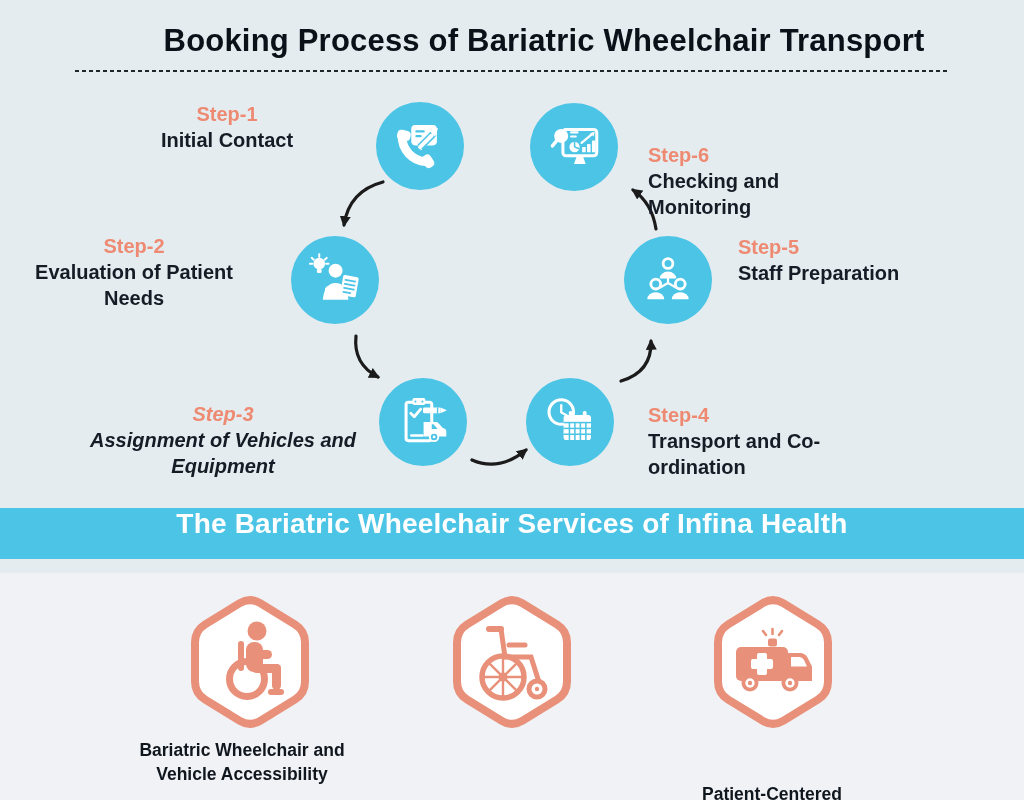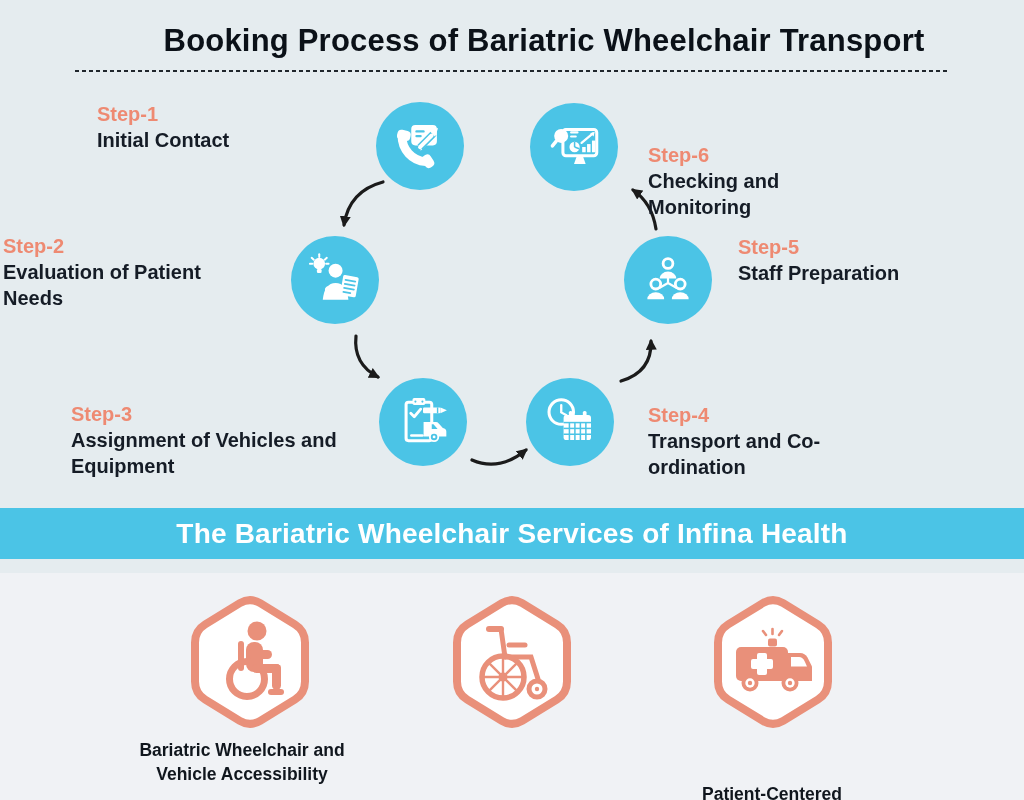--- a/index.html
+++ b/index.html
@@ -28,7 +28,7 @@
   .step-text{position:absolute;line-height:26px;font-weight:bold;font-size:20px;}
   .step-text .step-label{color:#ee8a72;}
   .step-text .step-name{color:#151c26;}
-  .ta-r{text-align:left;}
+  .ta-r{text-align:center;}
   .ta-l{text-align:left;}
   .pos-s1{right:667px;top:101px;width:260px;}
   .pos-s2{right:759px;top:233px;width:262px;}

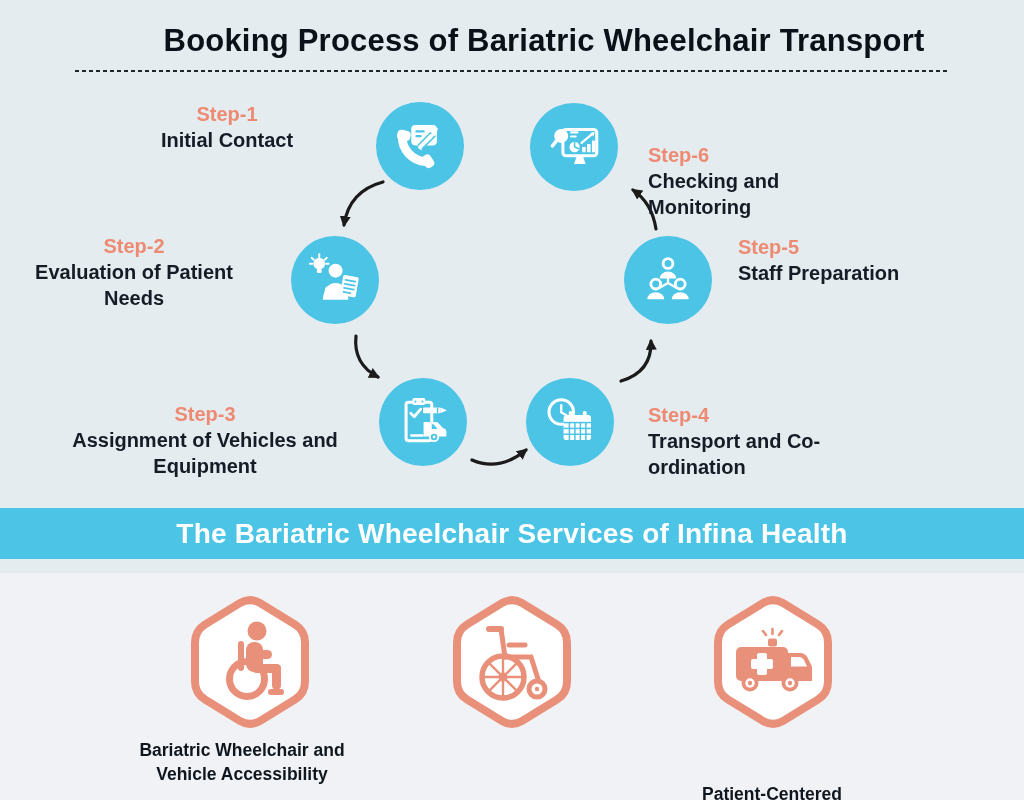--- a/index.html
+++ b/index.html
@@ -32,7 +32,7 @@
   .ta-l{text-align:left;}
   .pos-s1{right:667px;top:101px;width:260px;}
   .pos-s2{right:759px;top:233px;width:262px;}
-  .pos-s3{right:685px;top:401px;width:268px;}
+  .pos-s3{right:667px;top:401px;width:268px;font-style:italic;}
   .pos-s4{left:648px;top:402px;width:216px;}
   .pos-s5{left:738px;top:234px;width:220px;}
   .pos-s6{left:648px;top:102px;width:168px;margin-top:40px;}

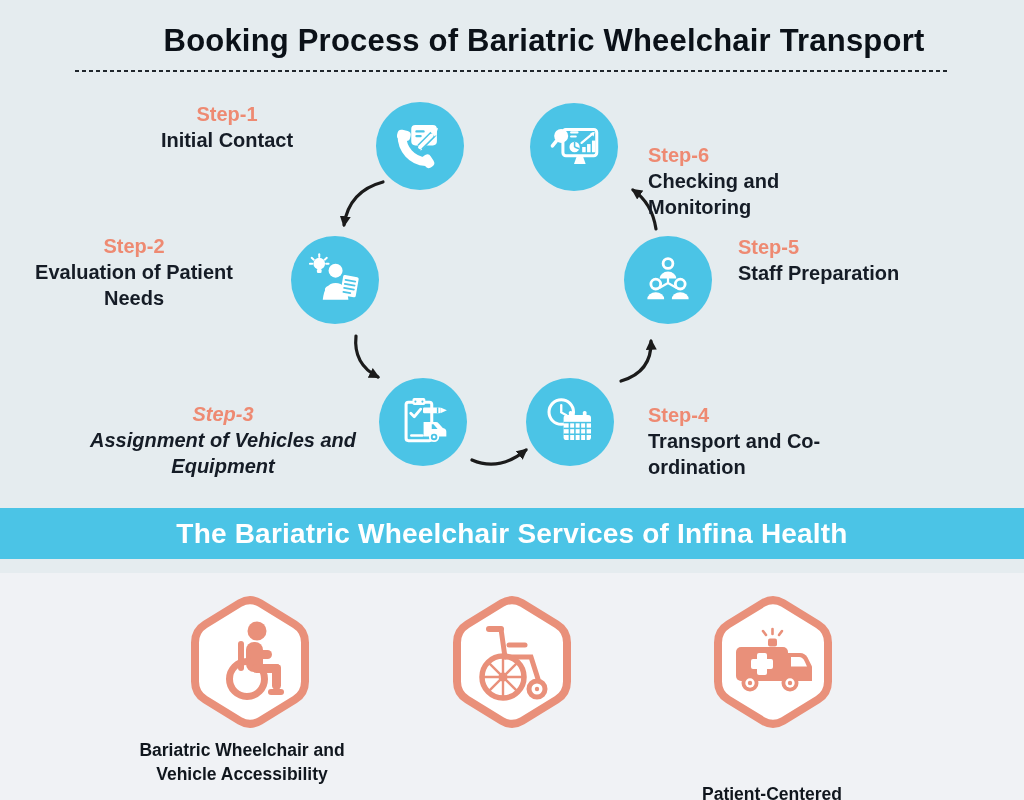--- a/index.html
+++ b/index.html
@@ -45,7 +45,7 @@
   
   .banner{
     position:absolute;left:0;top:508px;width:1024px;height:51px;
-    background:#4bc4e6;display:flex;align-items:center;justify-content:center;
+    background:#4bc4e6;display:flex;justify-content:center;
   }
   .banner h2{
     margin:0;color:#ffffff;font-size:28px;font-weight:bold;letter-spacing:.2px;

